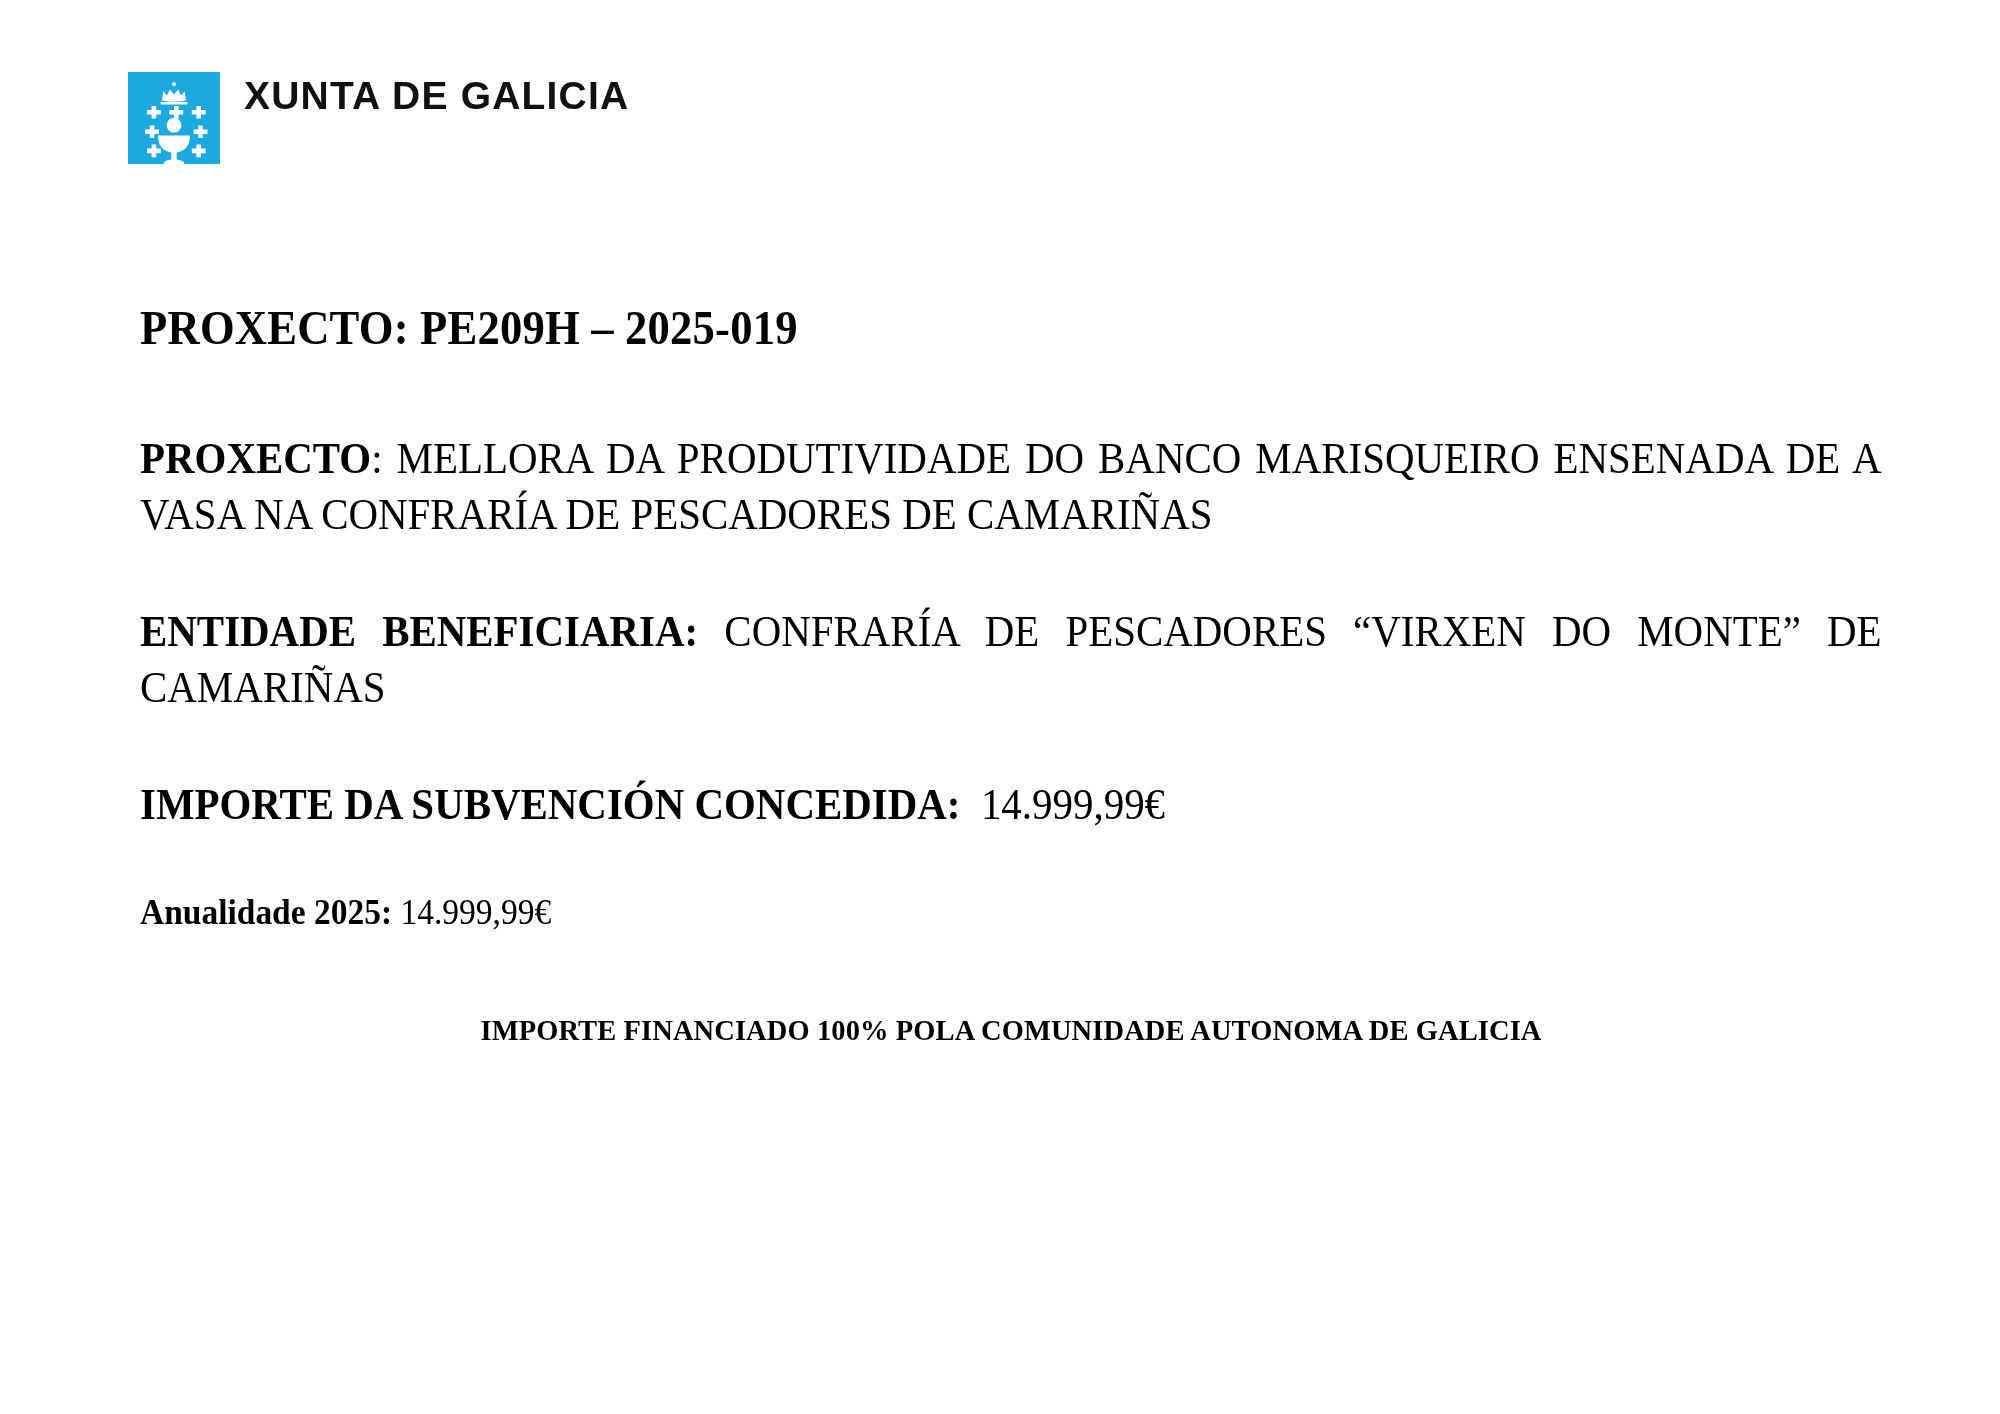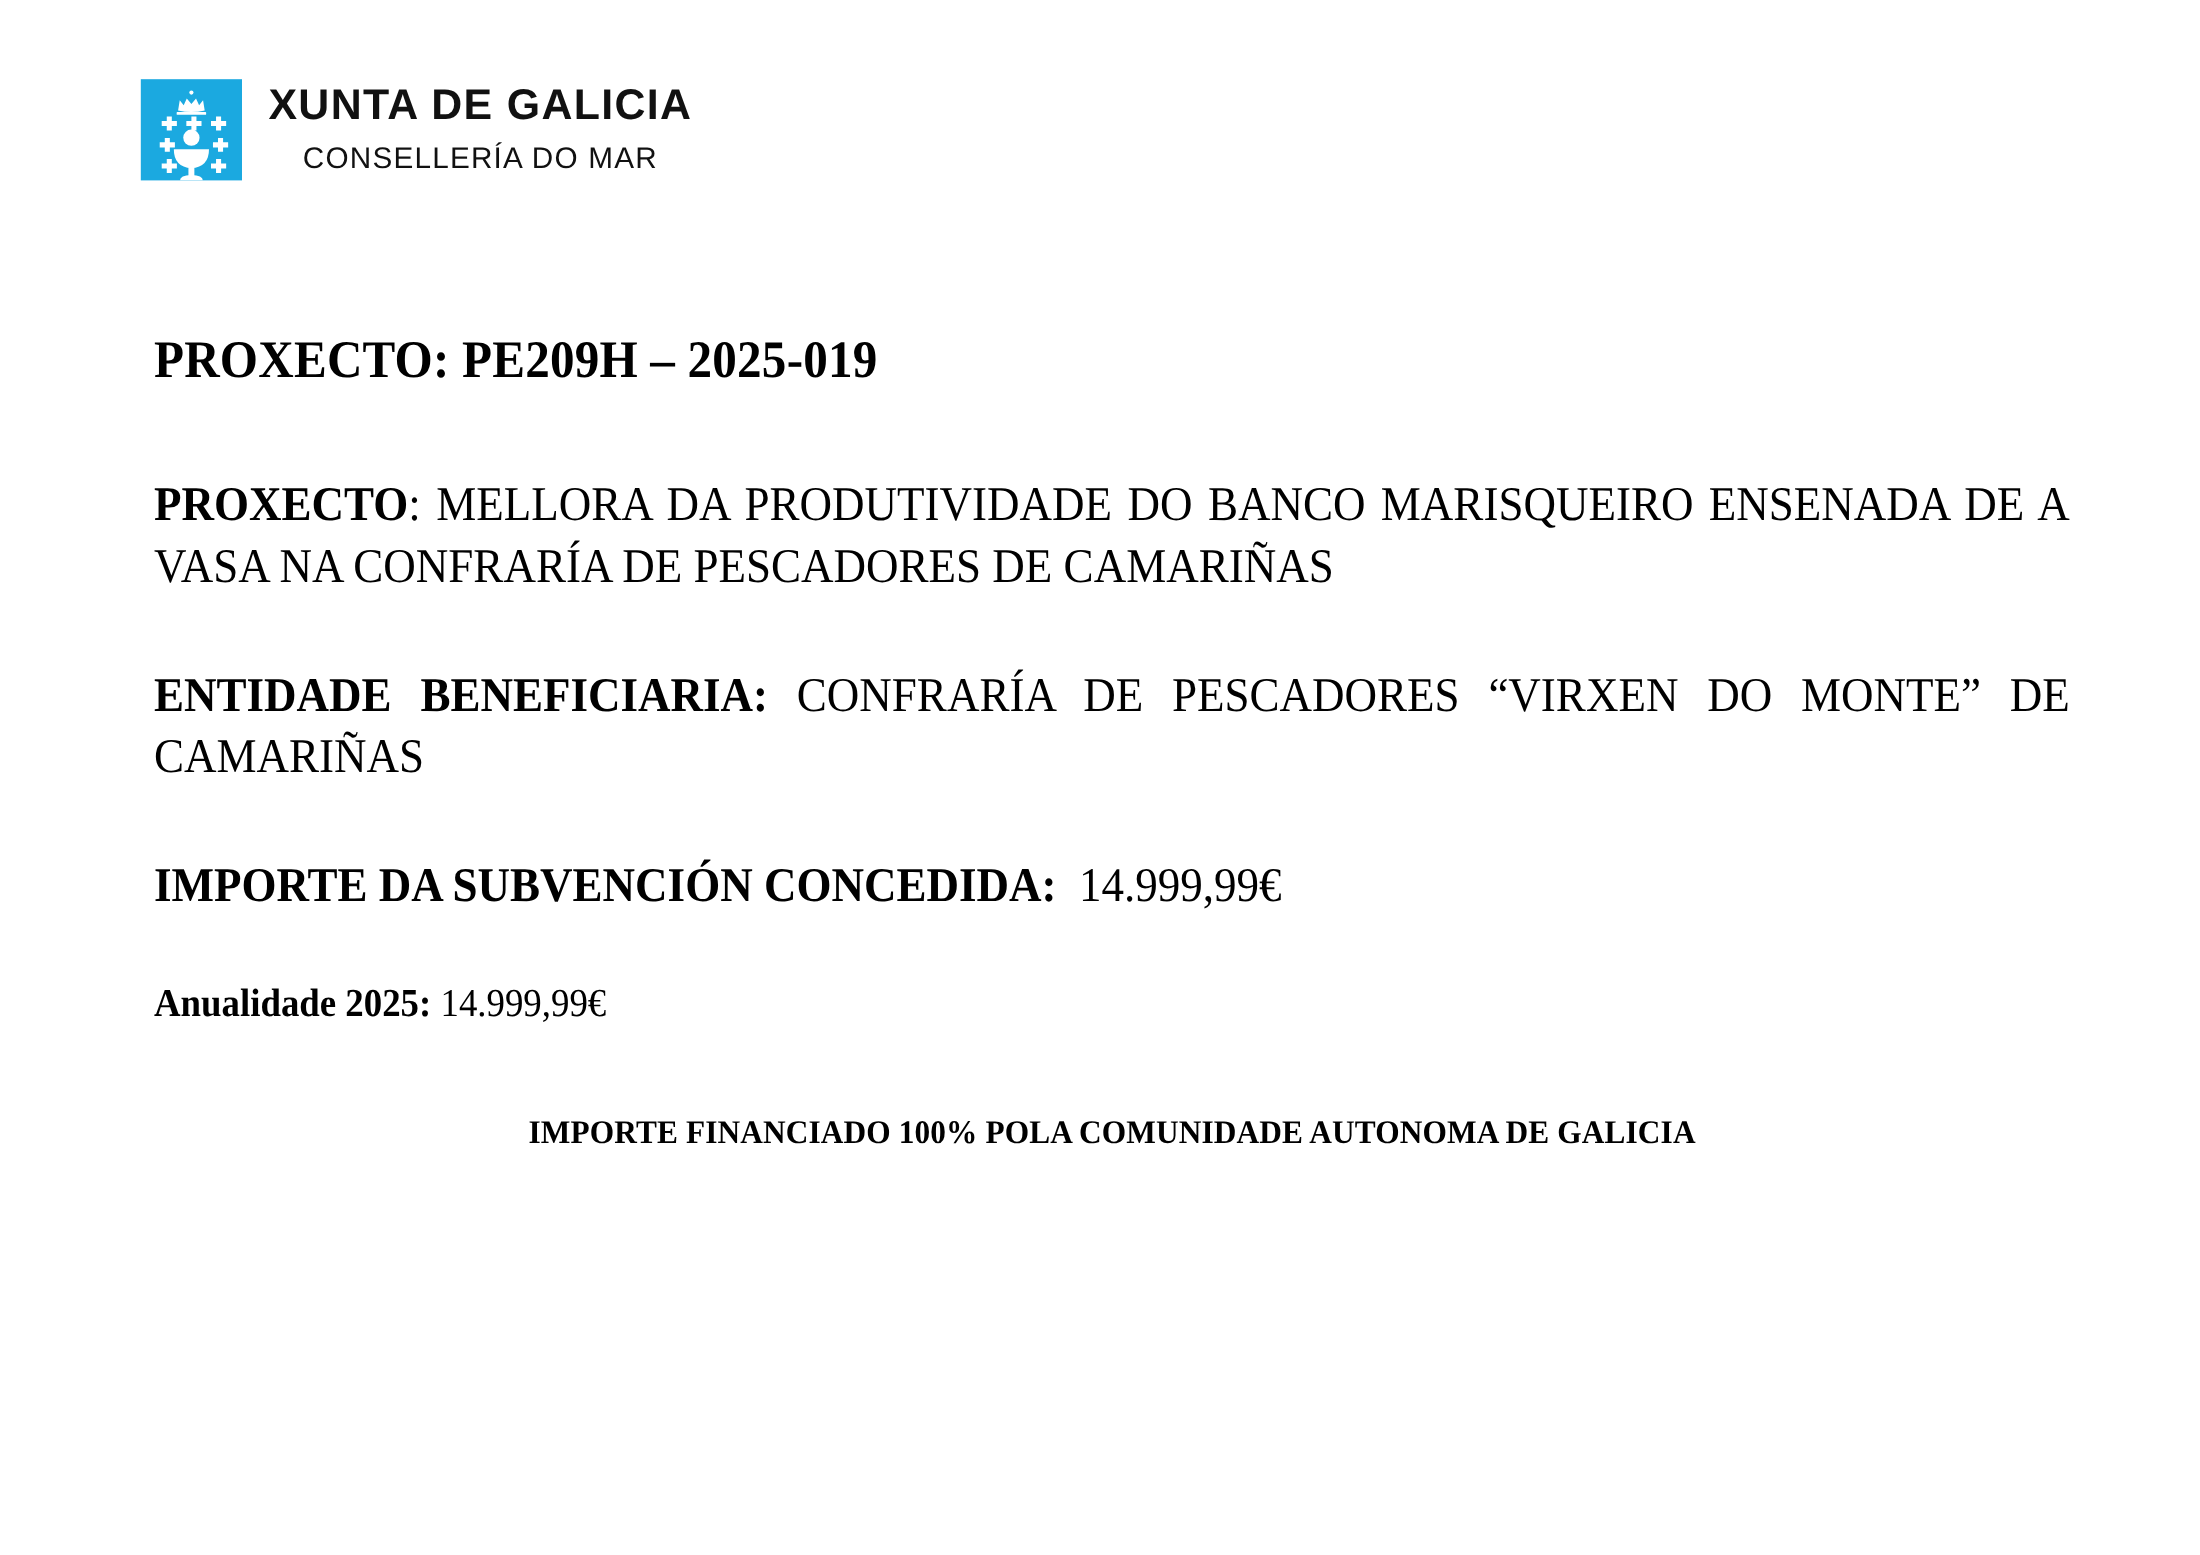--- a/index.html
+++ b/index.html
@@ -24,7 +24,6 @@
     top: 72px;
     display: flex;
     align-items: flex-start;
-    text-align: center;
   }
   .emblem {
     width: 92px;

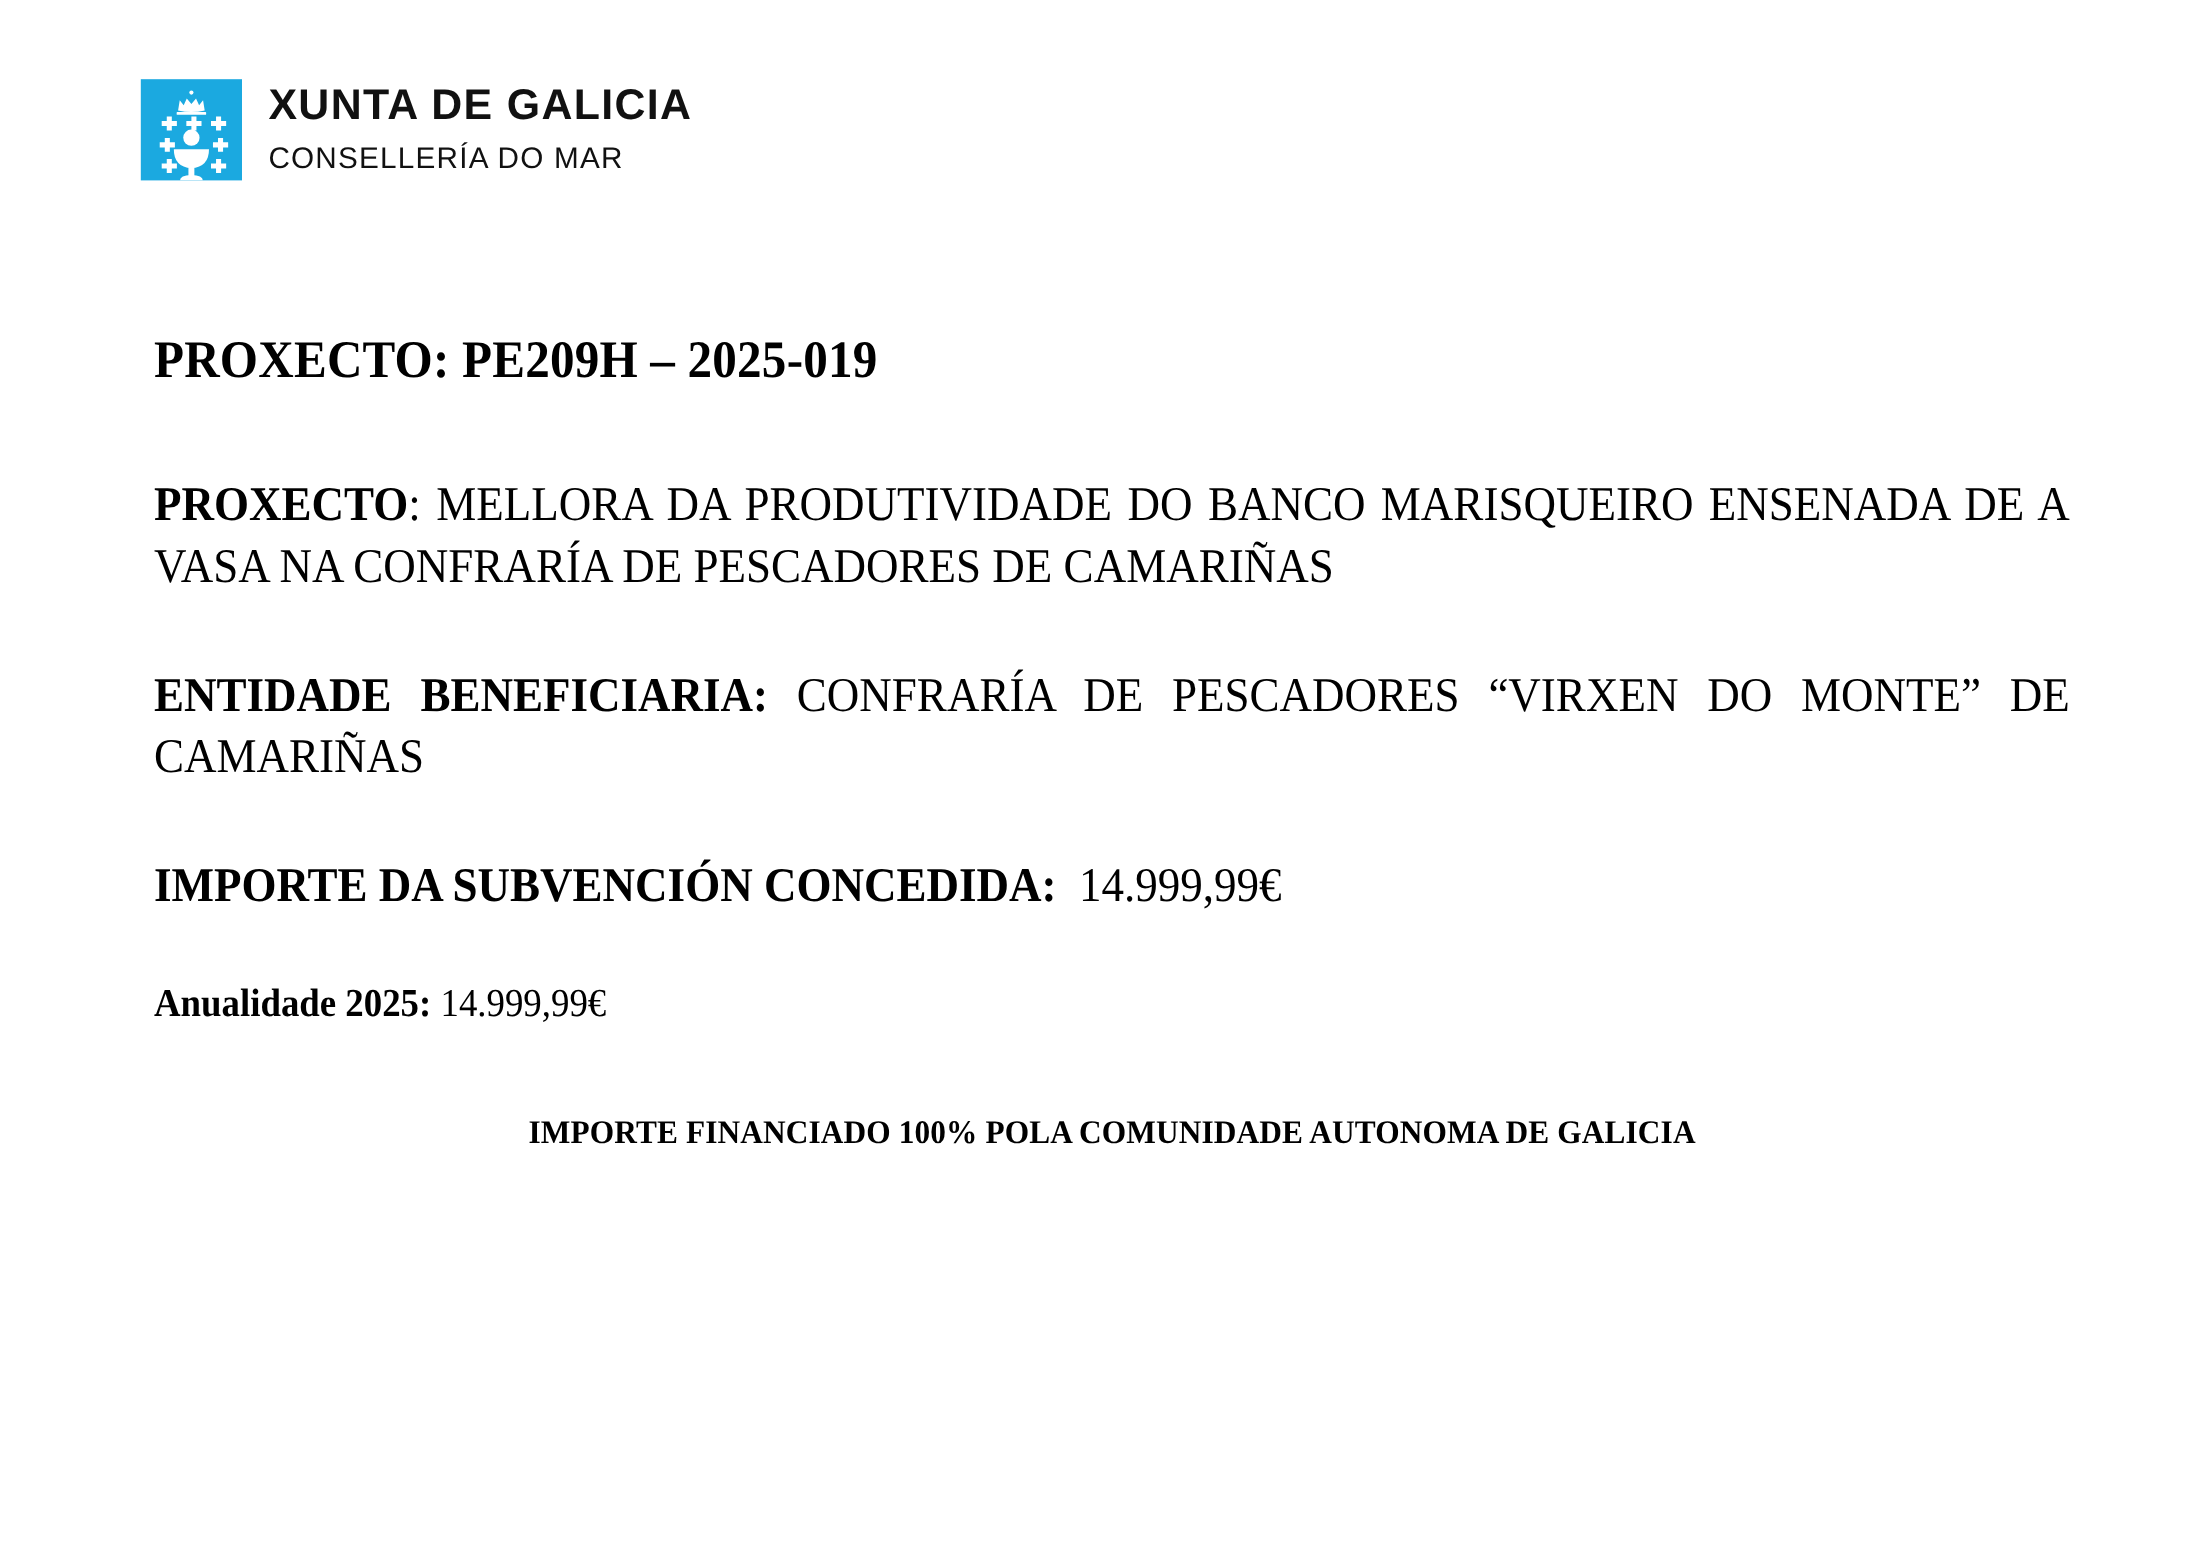--- a/index.html
+++ b/index.html
@@ -168,7 +168,6 @@
 
   <div class="wordmark">
     <div class="wordmark-main">XUNTA DE GALICIA</div>
-    <div class="wordmark-sub">CONSELLERÍA DO MAR</div>
   </div>
 </div>
 

